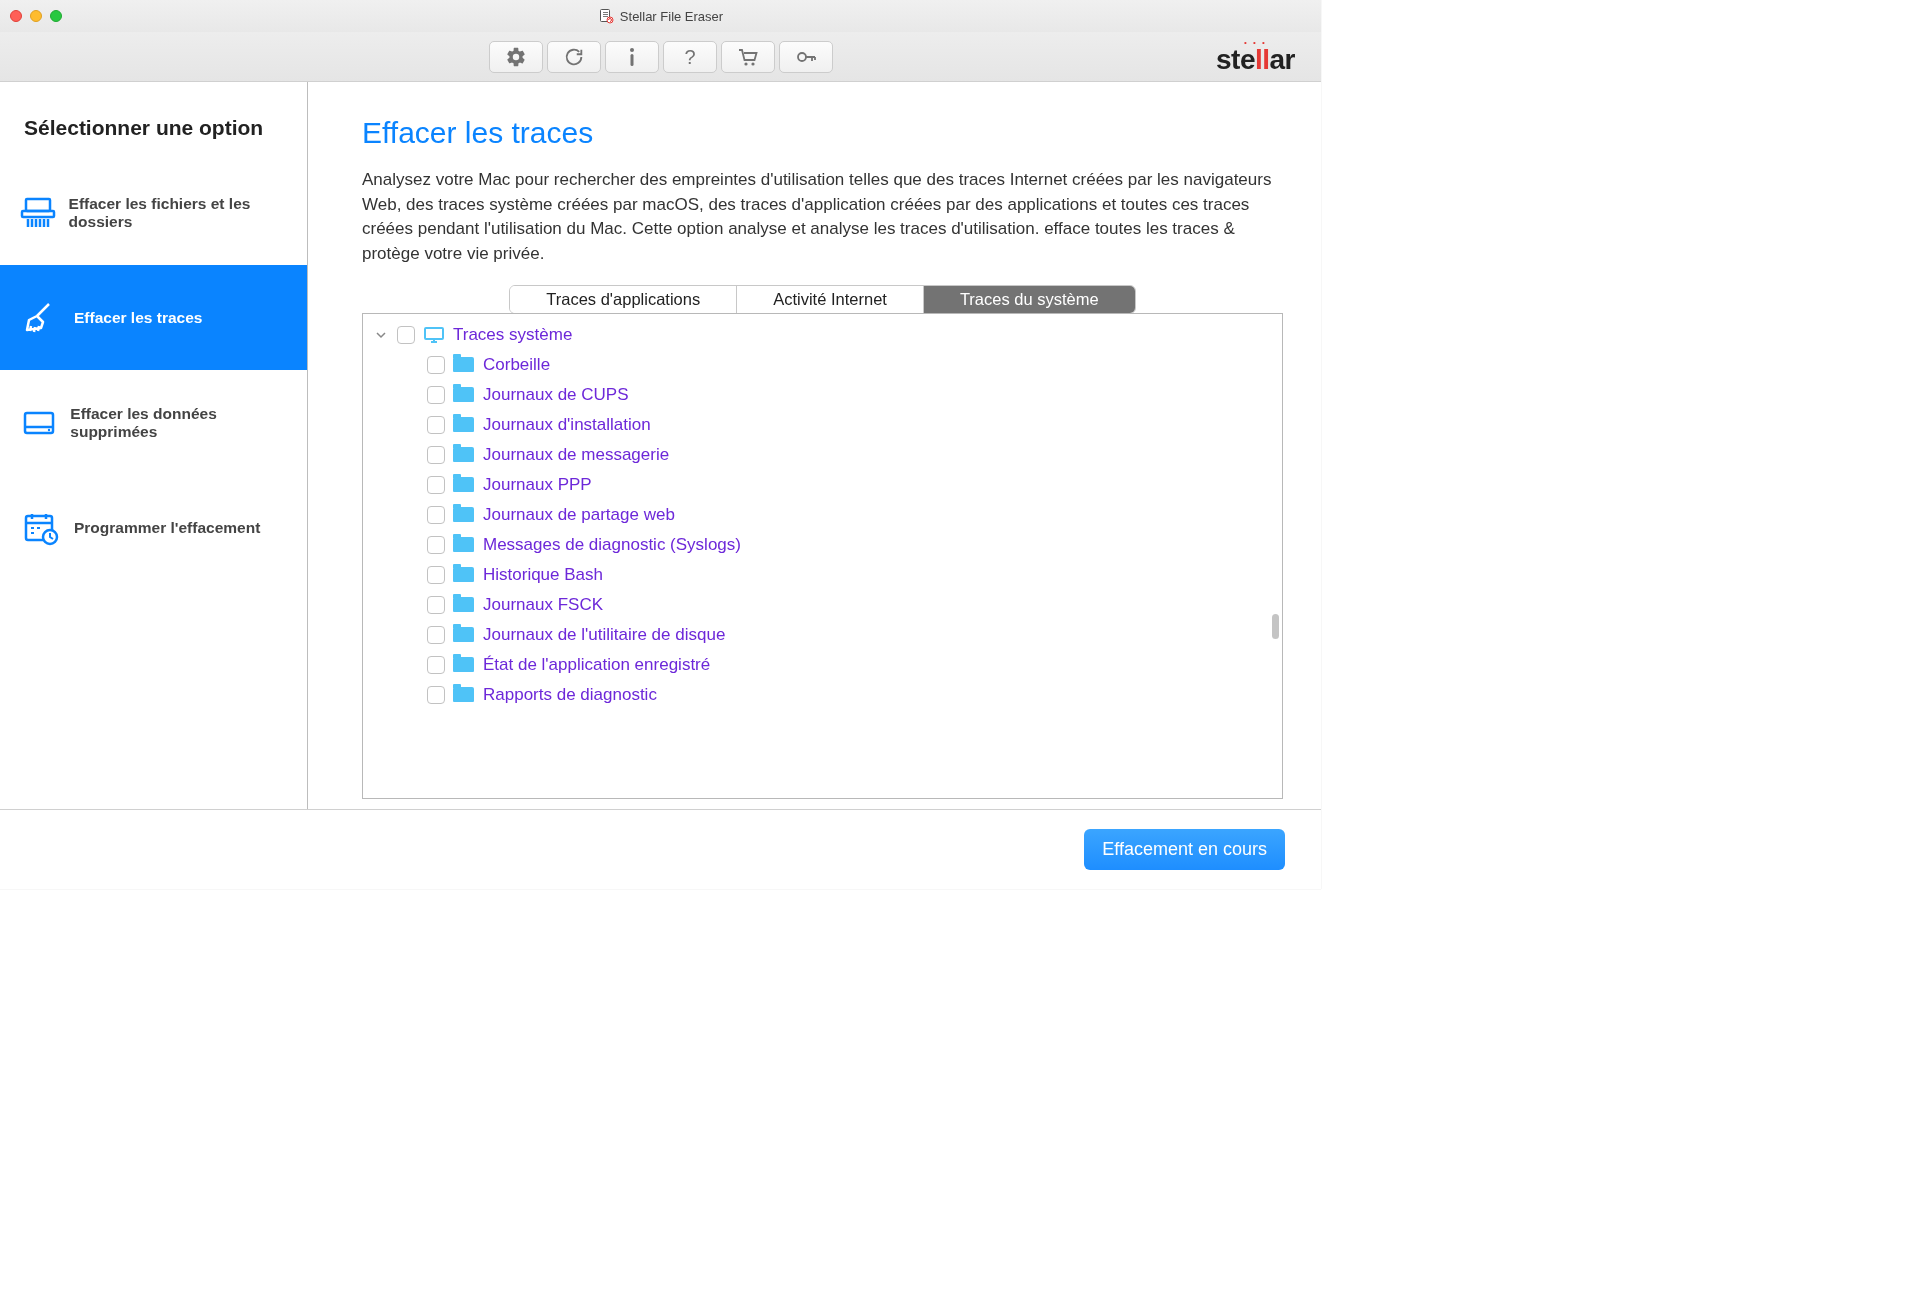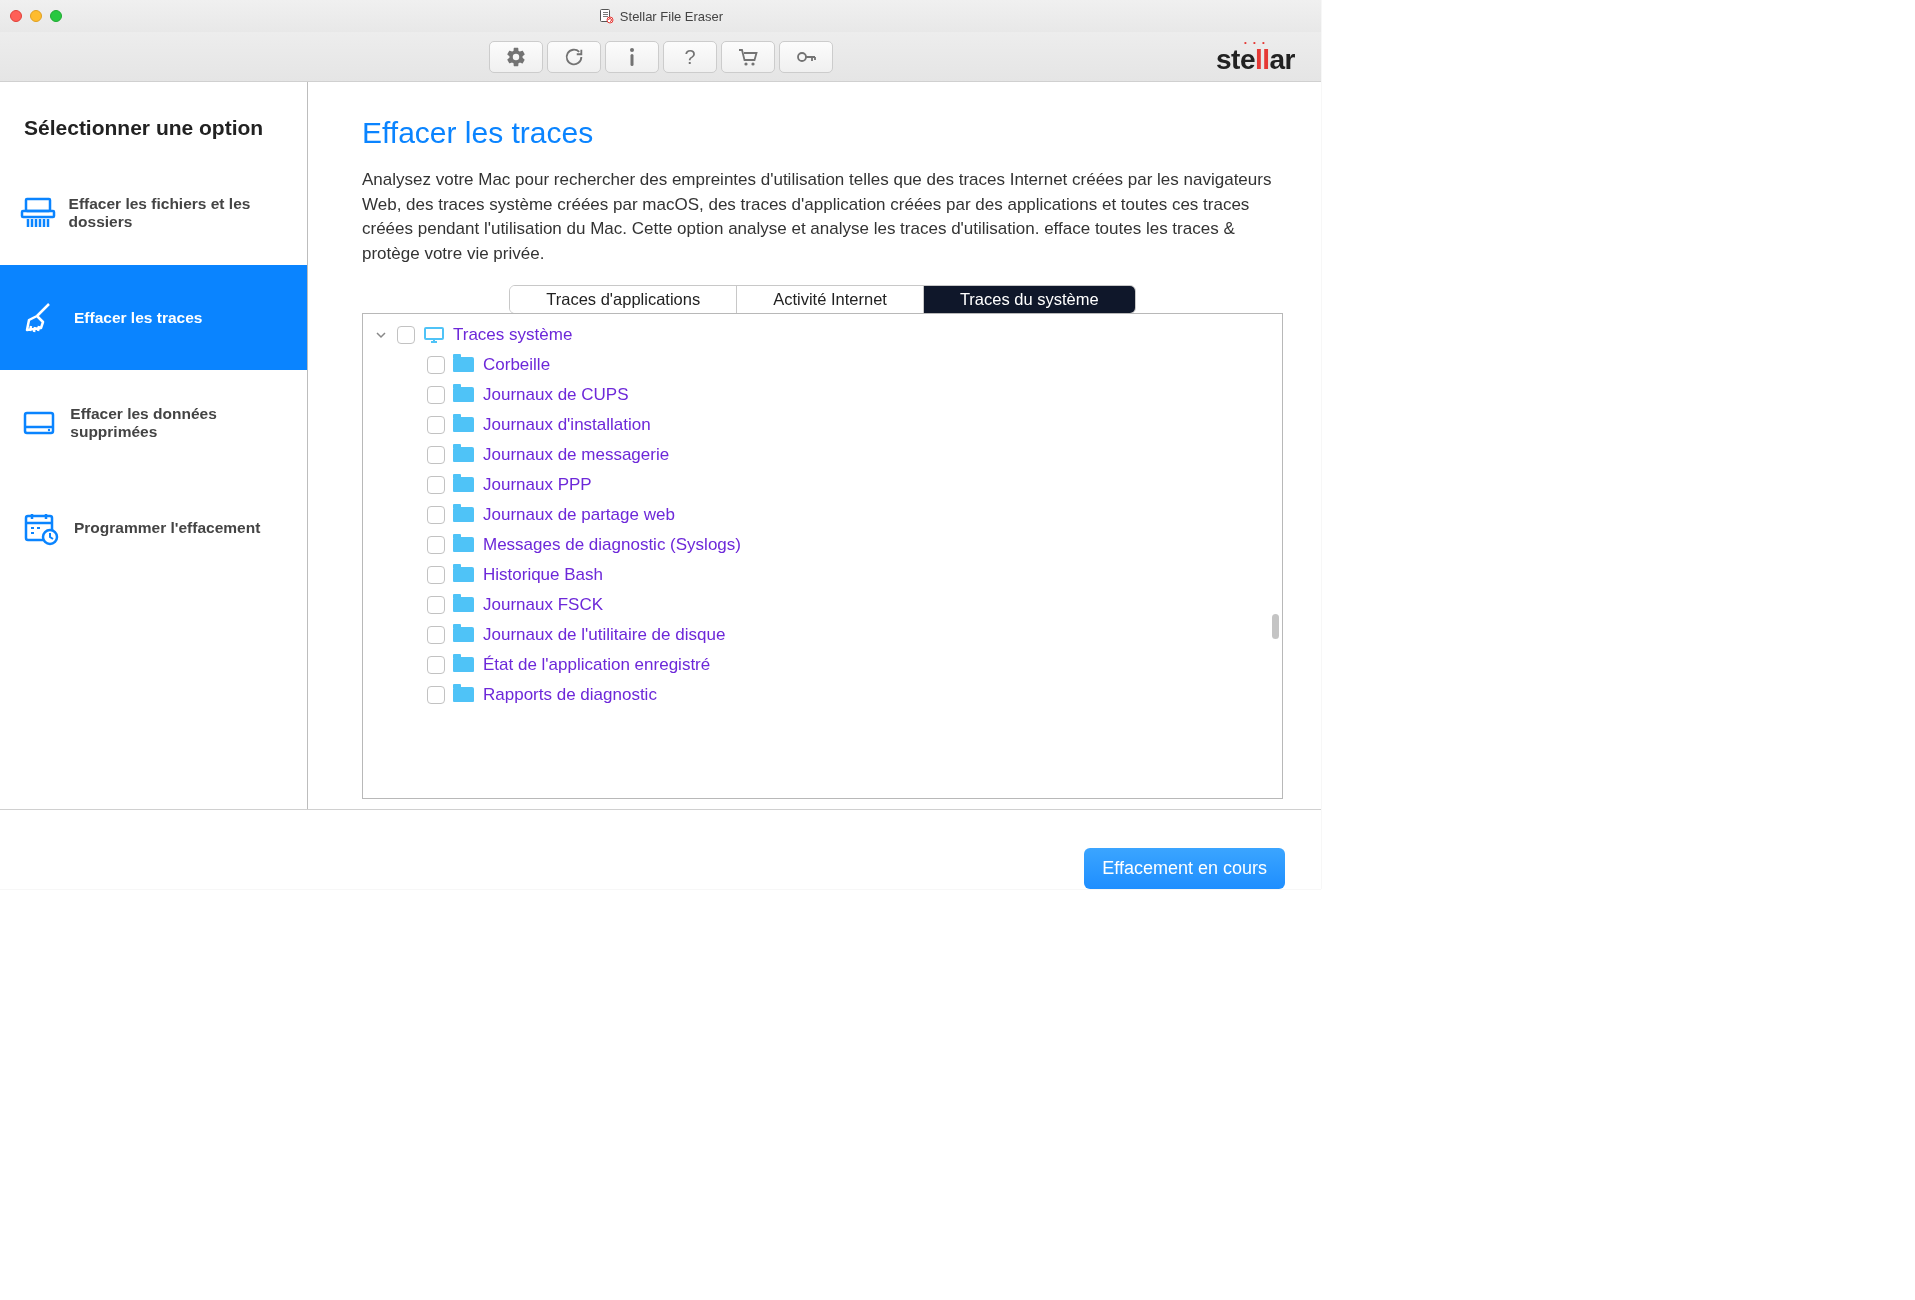--- a/index.html
+++ b/index.html
@@ -100,7 +100,7 @@
       background:white; cursor:pointer; border-right:1px solid #c8c8c8;
     }
     .seg-tab:last-child { border-right:none; }
-    .seg-tab.active { background:#0f172a; color:white; }
+    .seg-tab.active { background:#737373; color:white; }
     .tree-box {
       flex:1; border:1px solid #b8b8b8; border-radius:0;
       margin-top:-1px;

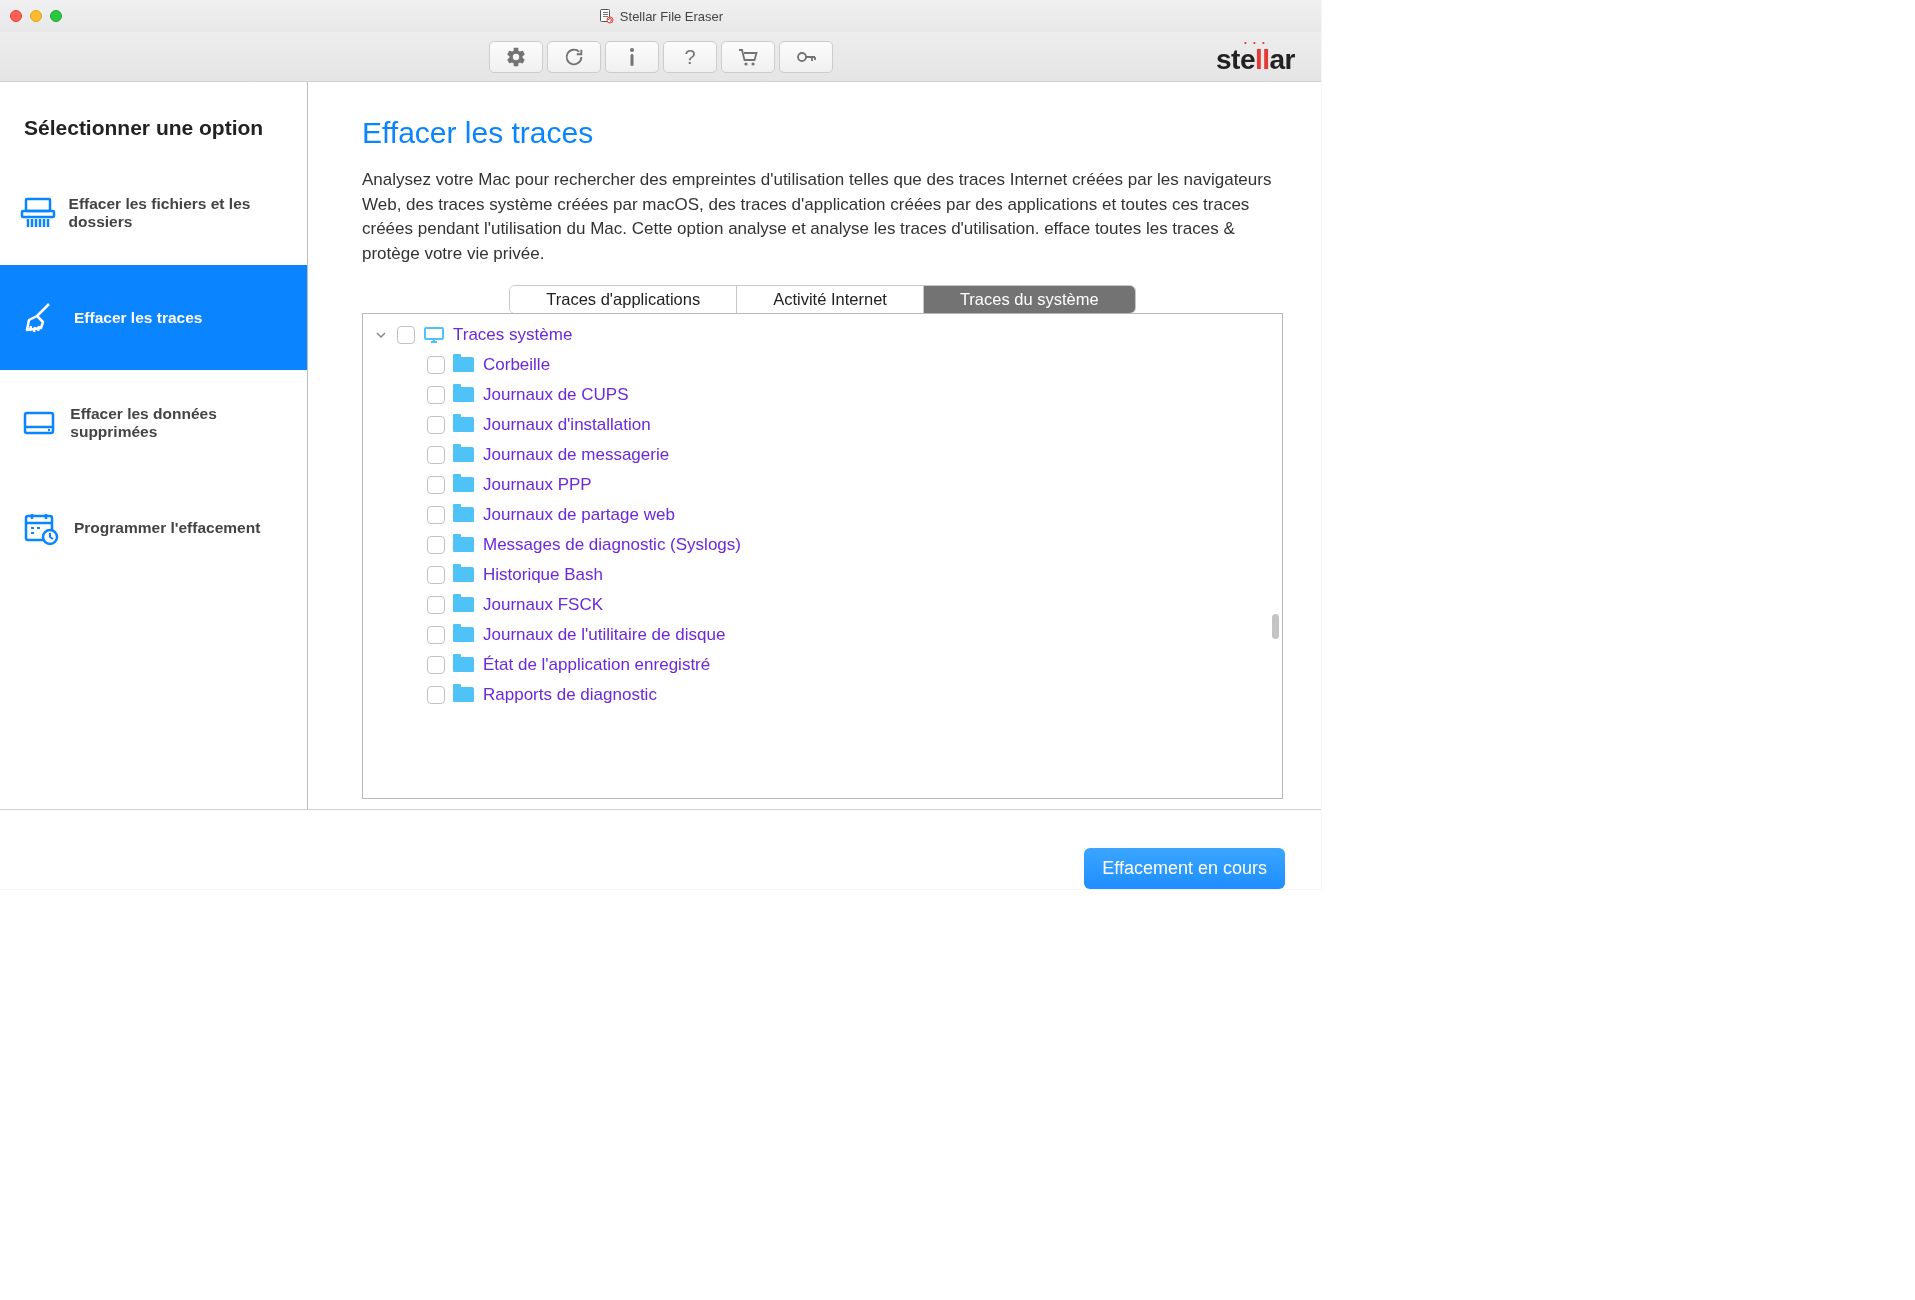--- a/index.html
+++ b/index.html
@@ -124,7 +124,7 @@
     
     .footer {
       height:80px; border-top:1px solid #d0d0d0; background:white;
-      display:flex; align-items:flex-end; justify-content:flex-end; padding:0 36px;
+      display:flex; align-items:center; justify-content:flex-end; padding:0 36px;
     }
     .primary-btn {
       background:linear-gradient(to bottom,#3ba5ff,#1e8eff);

